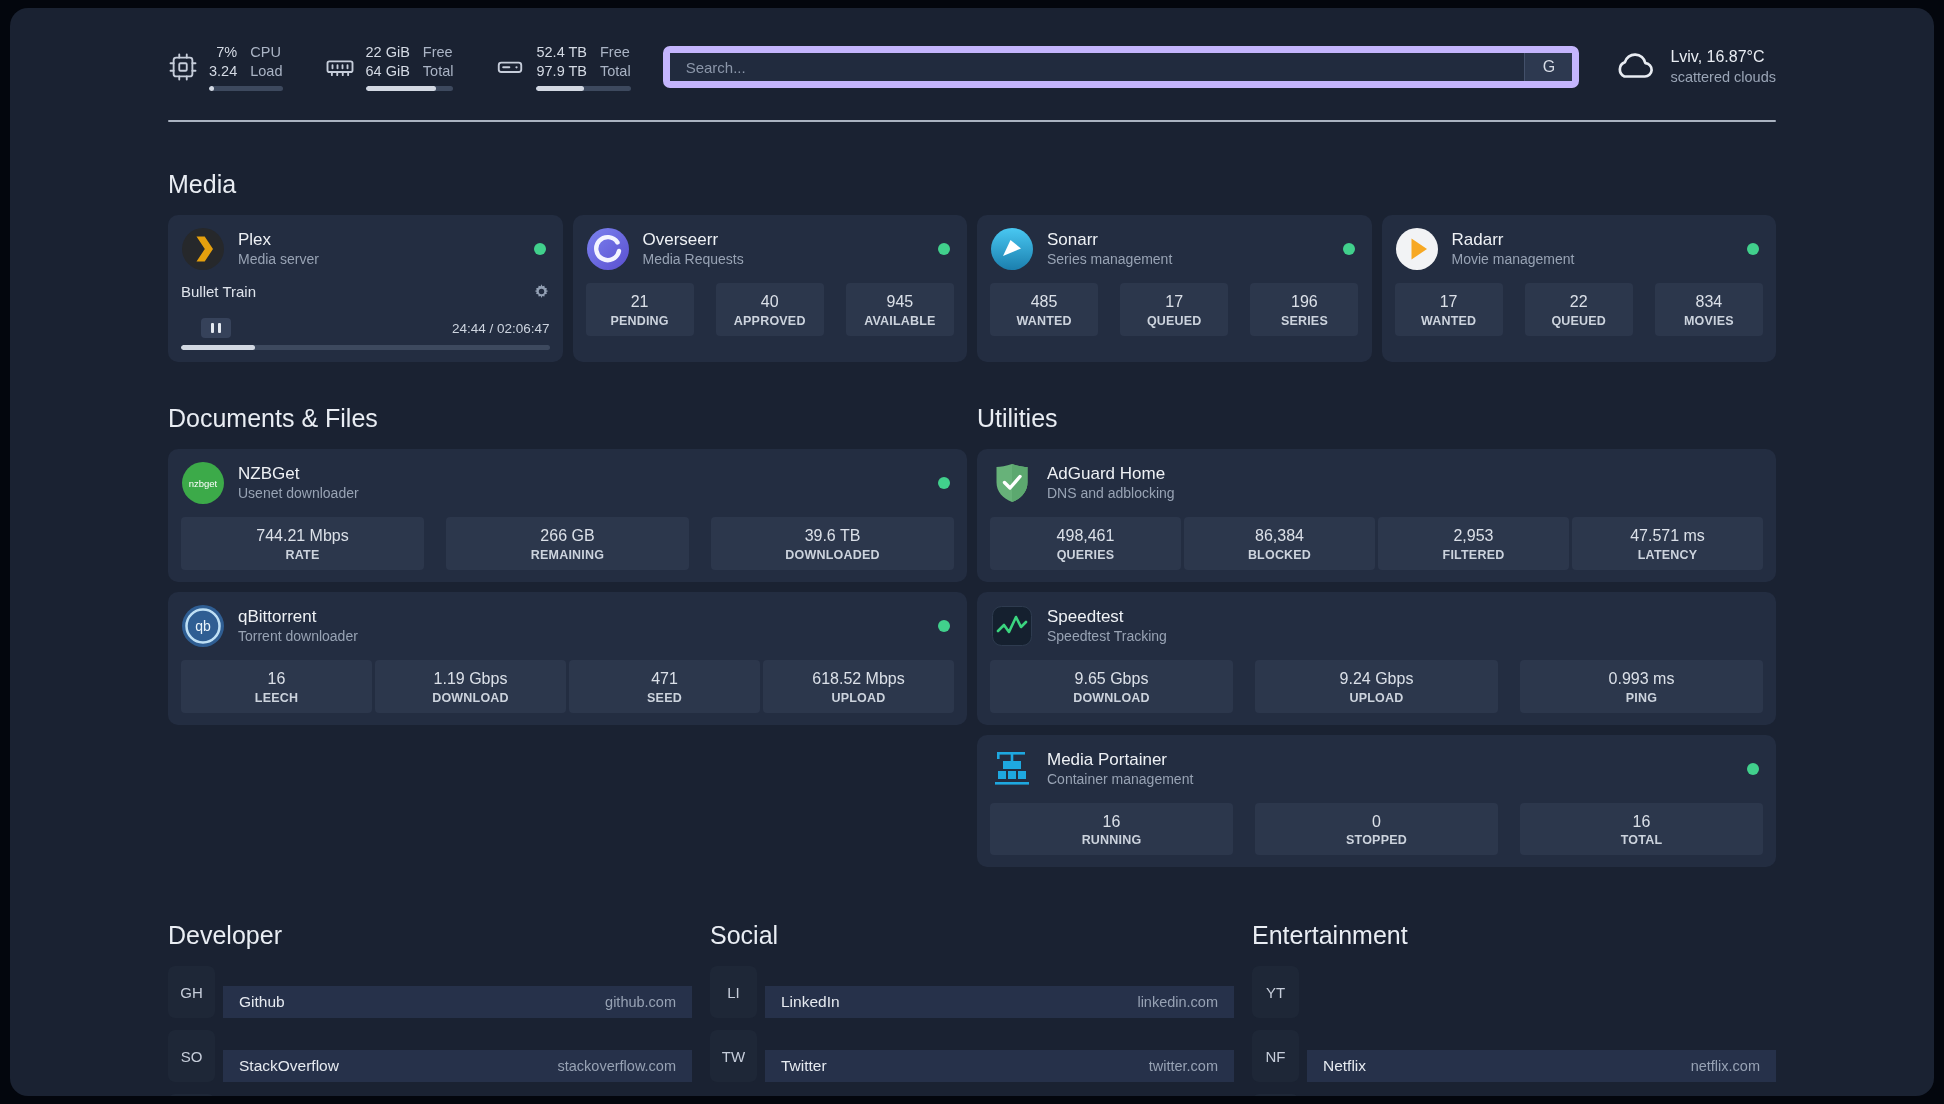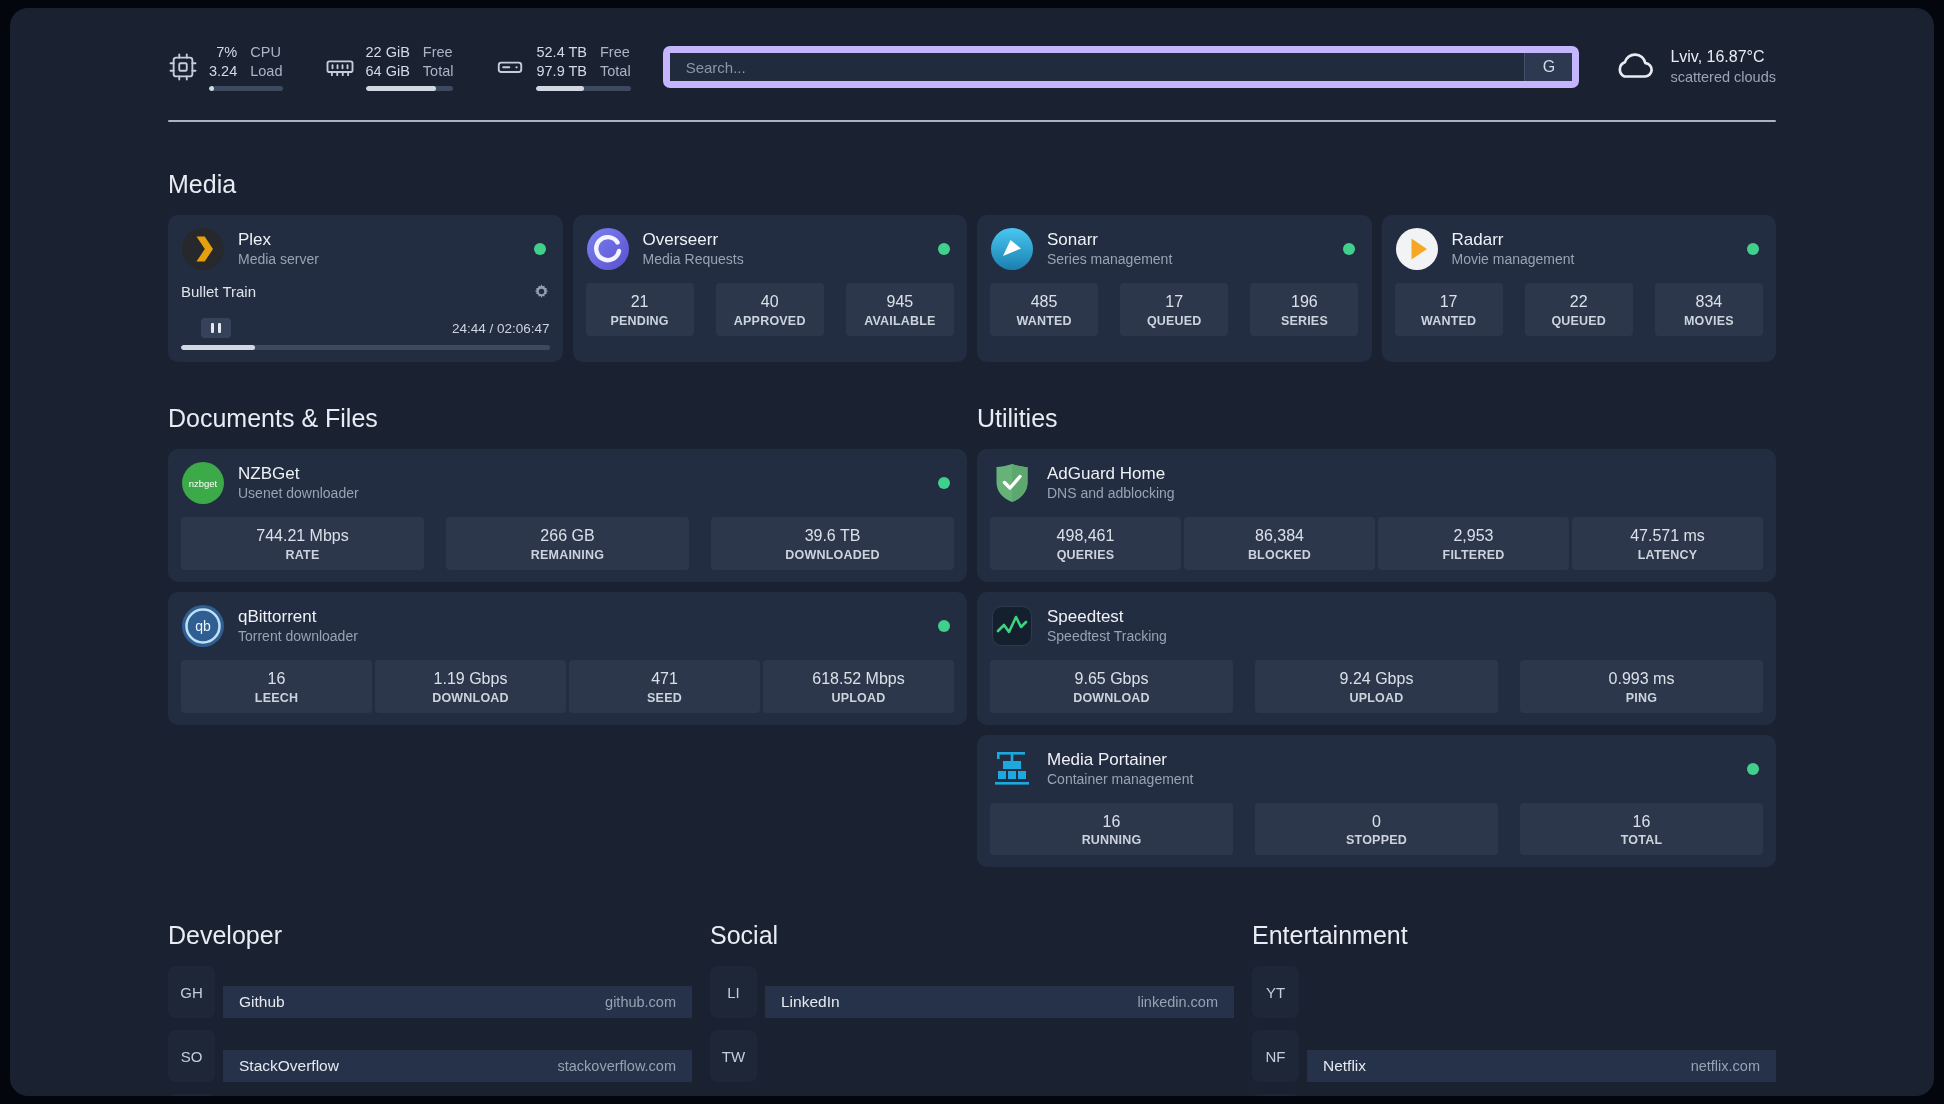--- a/index.html
+++ b/index.html
@@ -552,6 +552,10 @@
       </div>
       <div class="bm-row">
         <span class="bm-abbr">TW</span>
+        <span class="bm-pill">
+          <span class="bm-name">Twitter</span>
+          <span class="bm-url">twitter.com</span>
+        </span>
       </div>
     </section>
 

